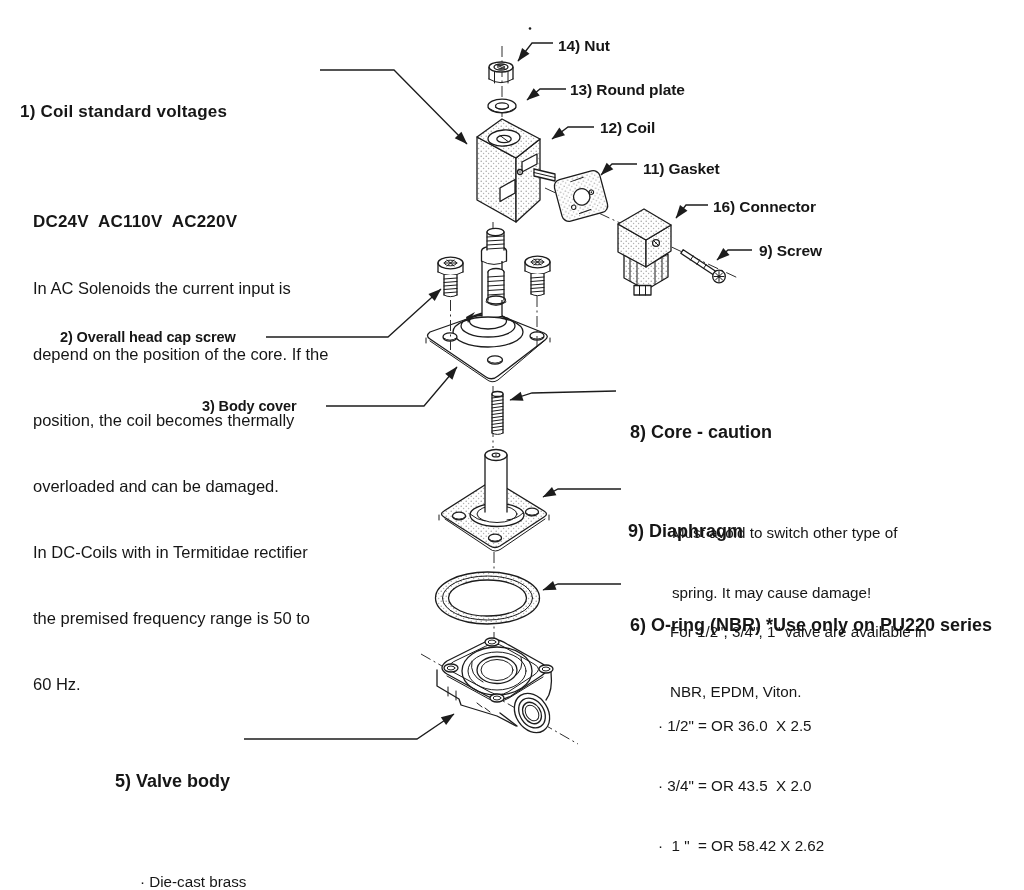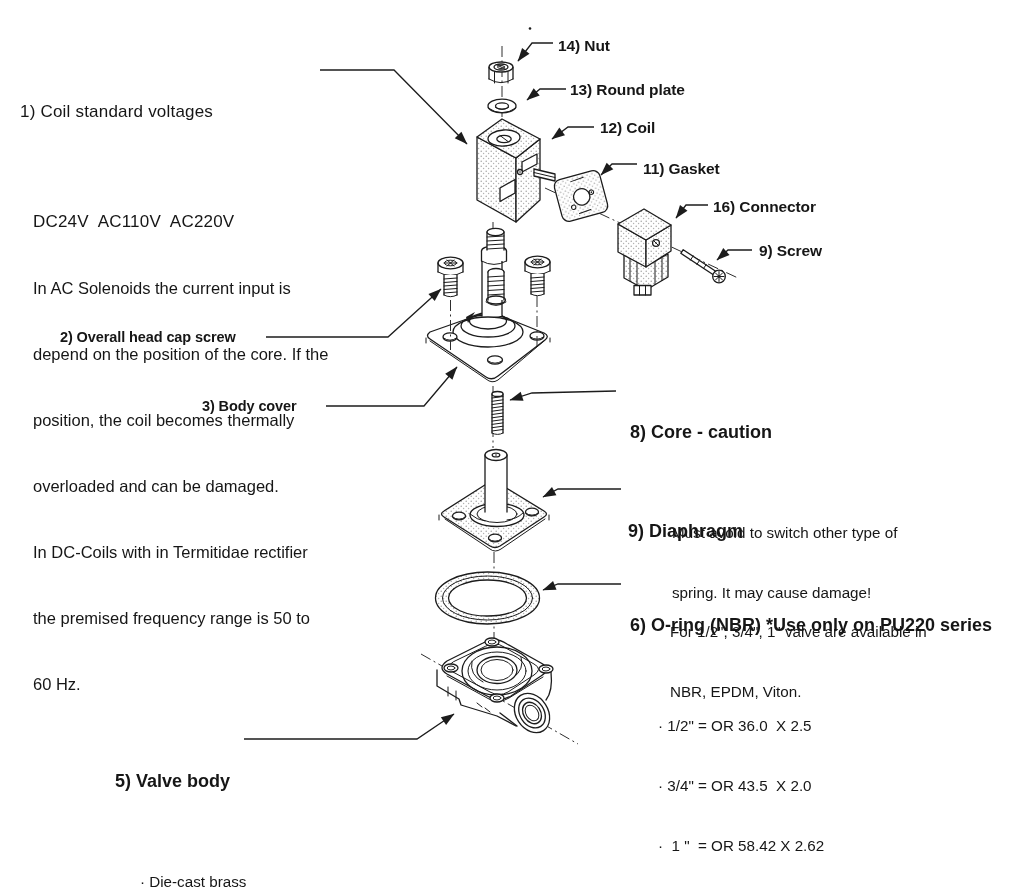--- a/index.html
+++ b/index.html
@@ -18,7 +18,7 @@
   .ink{fill:#1c1c1c;stroke:none}
 
   .co{position:absolute;white-space:pre;}
-  .b{font-weight:normal}
+  .b{font-weight:bold}
   .c1{font-size:16.5px;line-height:22px}
   .c1 .t{font-size:17px;letter-spacing:.2px}
   .ind25{margin-left:13px}

